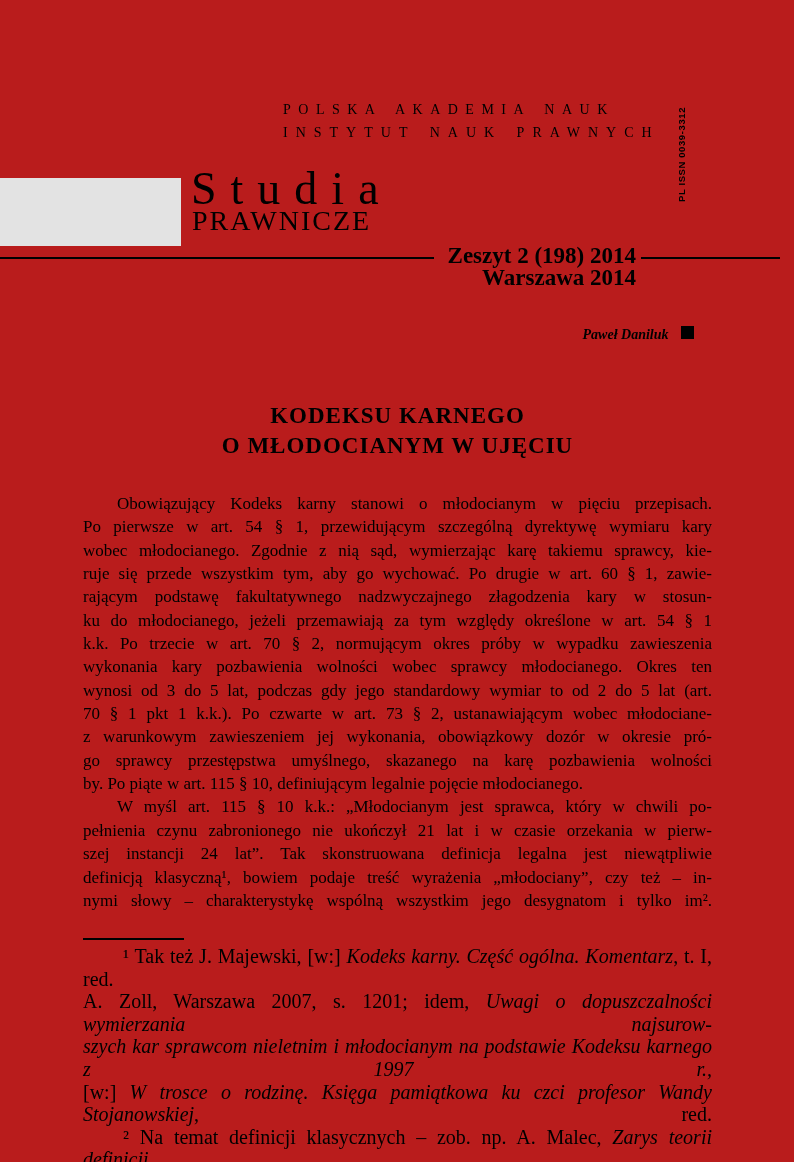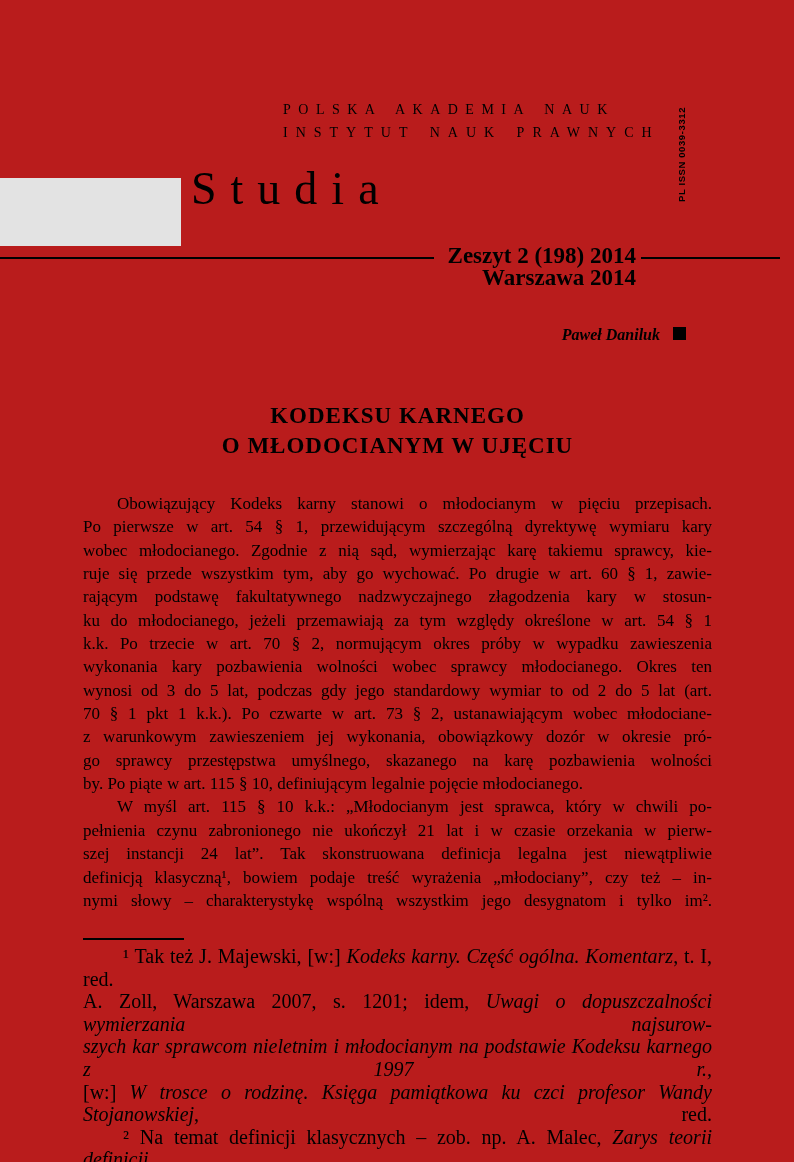--- a/index.html
+++ b/index.html
@@ -86,6 +86,7 @@
   <div class="graybox"></div>
 
   <div class="studia">Studia</div>
+  <div class="prawnicze">PRAWNICZE</div>
 
   <div class="rule rule-left"></div>
   <div class="rule rule-right"></div>

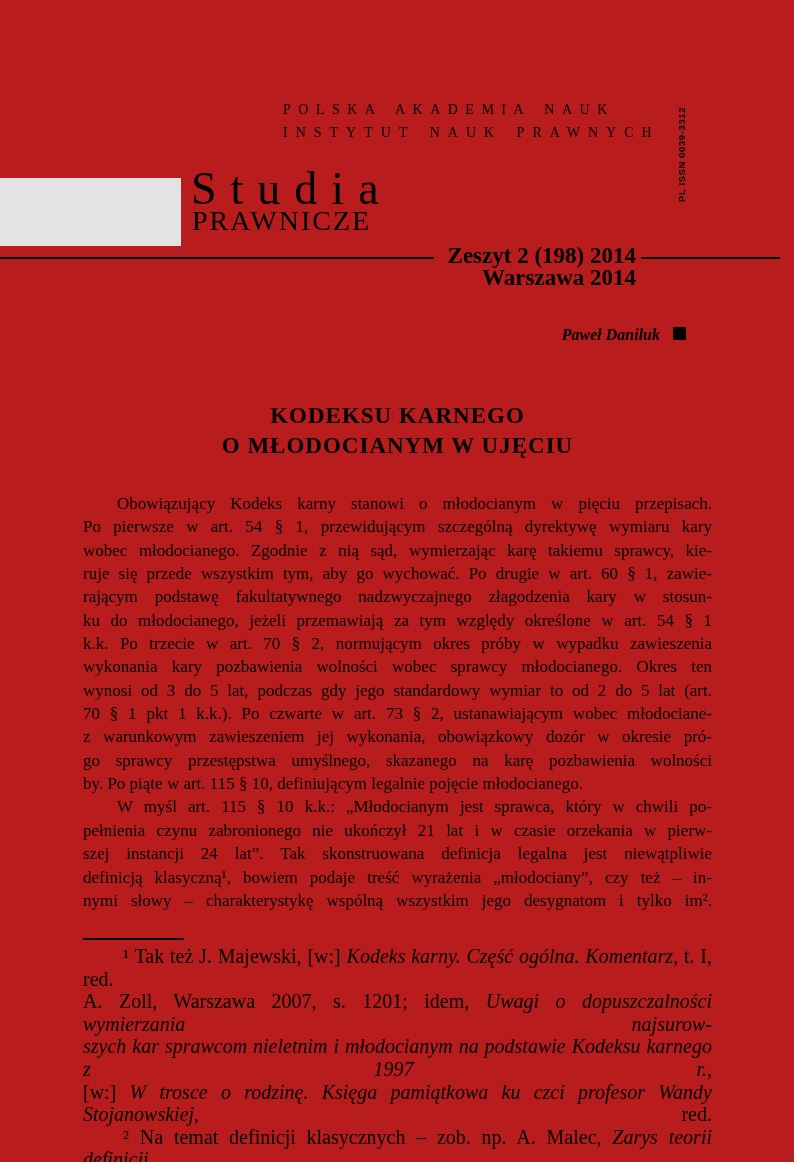--- a/index.html
+++ b/index.html
@@ -41,7 +41,7 @@
   .issue { top:246px; }
   .place { top:268px; }
   .author-line {
-    position:absolute; right:116px; top:326px; font-size:16px;
+    position:absolute; right:108px; top:326px; font-size:14px;
     white-space:nowrap;
   }
   .author { font-weight:bold; font-style:italic; }

